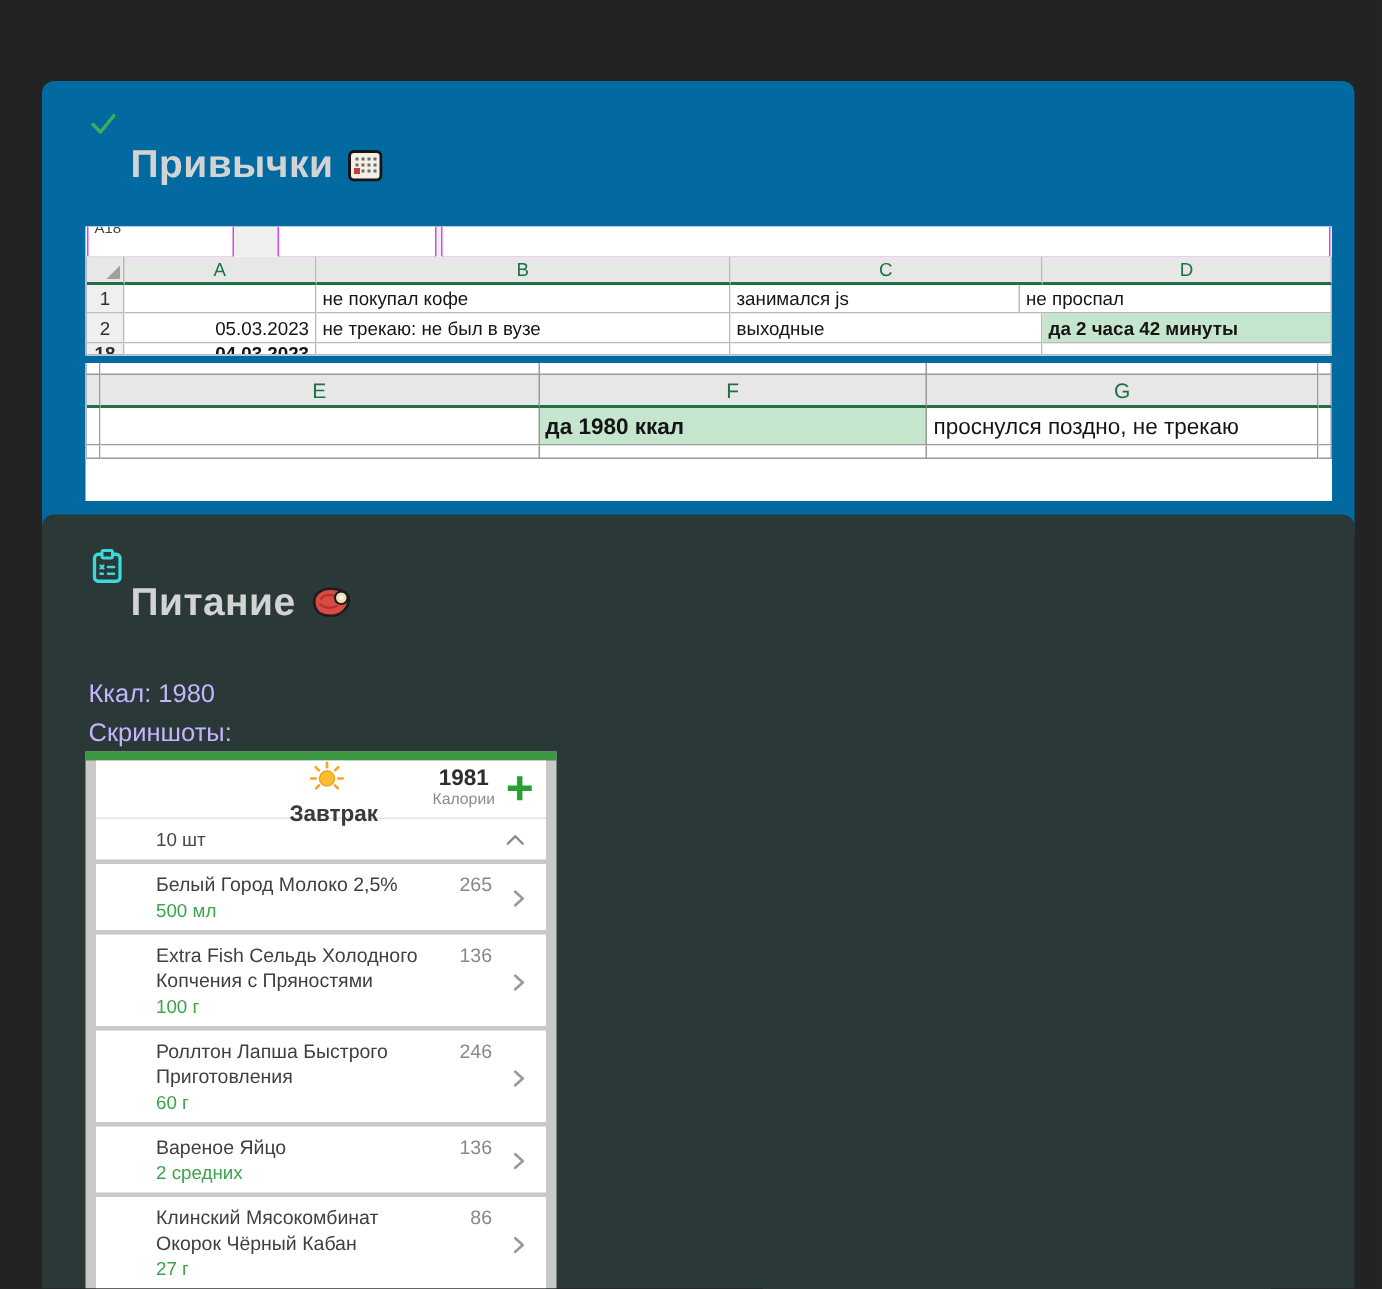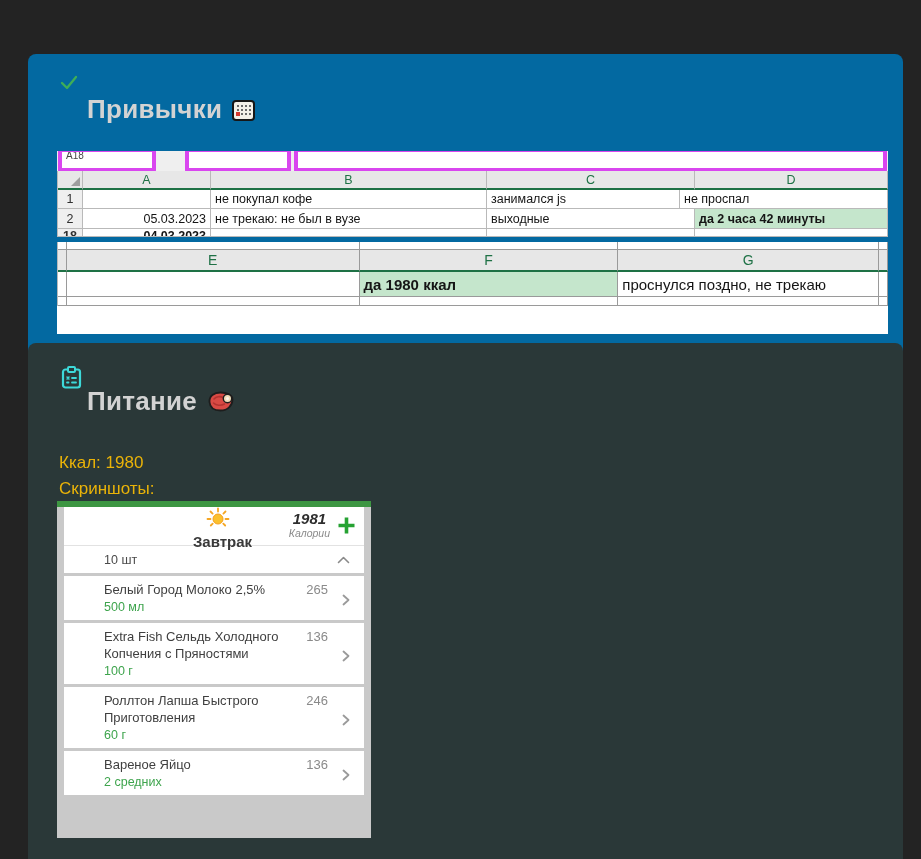--- a/index.html
+++ b/index.html
@@ -21,7 +21,7 @@
   .sheet2 { top:188px; width:831px; height:92px; font-size:15px; }
 
   .fx-bar { height:20px; background:#efefef; display:flex; overflow:hidden; position:relative; }
-  .fx-box { background:#fff; border:4px solid #d946ef; border-radius:2px; height:24px; margin-top:-6px; overflow:hidden; }
+  .fx-box { background:#fff; border:1px solid #d946ef; border-radius:2px; height:24px; margin-top:-6px; overflow:hidden; }
   .fx-name { position:absolute; left:1px; top:3px; width:98px; padding:0 4px; font-size:10px; color:#444; }
   .fx-name span { position:relative; top:-2px; }
   .fx-buttons { position:absolute; left:128px; top:3px; width:106px; }

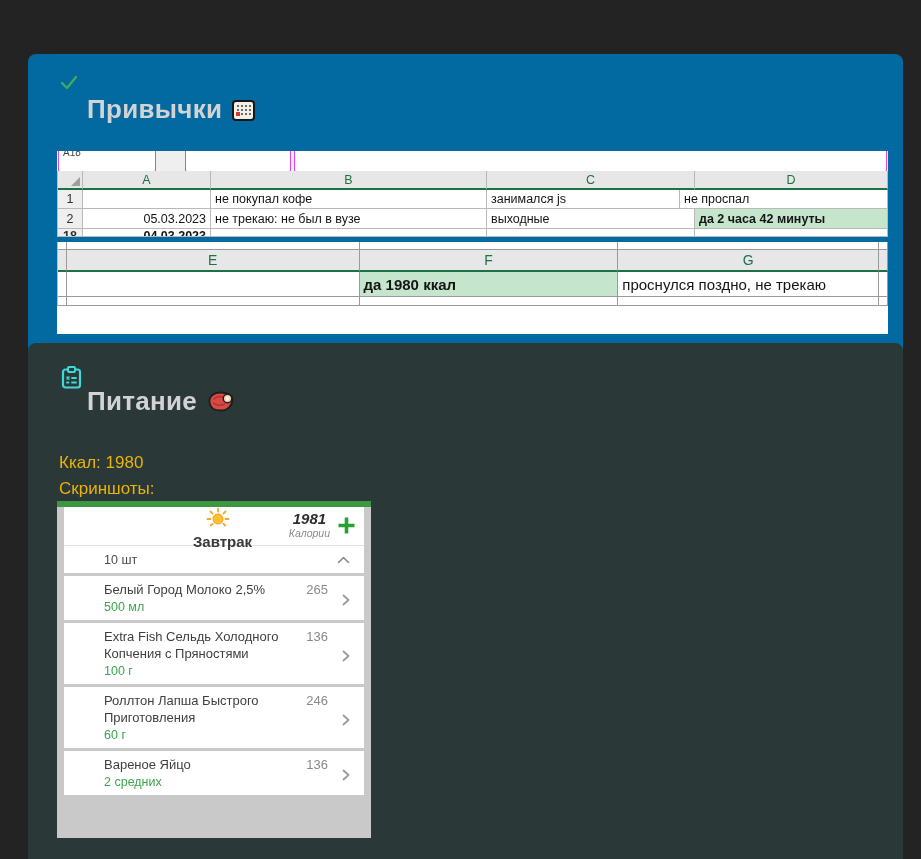--- a/index.html
+++ b/index.html
@@ -46,7 +46,7 @@
   .g-partial .g-cell { align-items:flex-start; line-height:14px; }
 
   
-  .n-line { position:absolute; left:31px; font-size:17px; color:#eab308; }
+  .n-line { position:absolute; left:31px; font-size:17px; color:#c4b5fd; }
 
   
   .food-app { position:absolute; left:29px; top:158px; width:314px; background:#c9c9c9; padding-bottom:40px; }

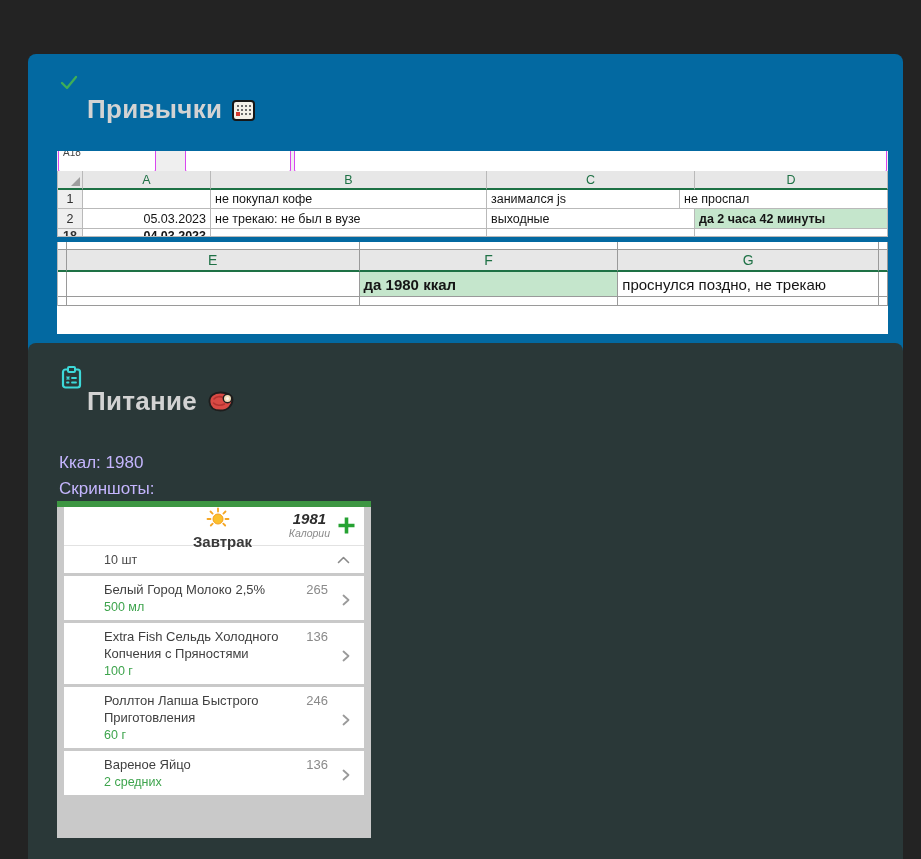--- a/index.html
+++ b/index.html
@@ -55,7 +55,7 @@
   .fa-card { background:#fff; margin-bottom:3px; }
   .fa-header-row { position:relative; height:38px; display:flex; align-items:center; padding-left:8px;flex-direction:column; }
   .fa-title { margin-left:9px; font-size:15px; font-weight:bold; color:#3a3a3a; }
-  .fa-cal-stack { position:absolute; right:34px; top:4px; text-align:center;font-style:italic; }
+  .fa-cal-stack { position:absolute; right:34px; top:4px; text-align:center; }
   .fa-cal-value { font-size:15px; font-weight:bold; color:#2e2e2e; line-height:16px; }
   .fa-cal-label { font-size:10.5px; color:#8b8b8b; line-height:12px; }
   .fa-plus { position:absolute; right:8px; top:9px; }

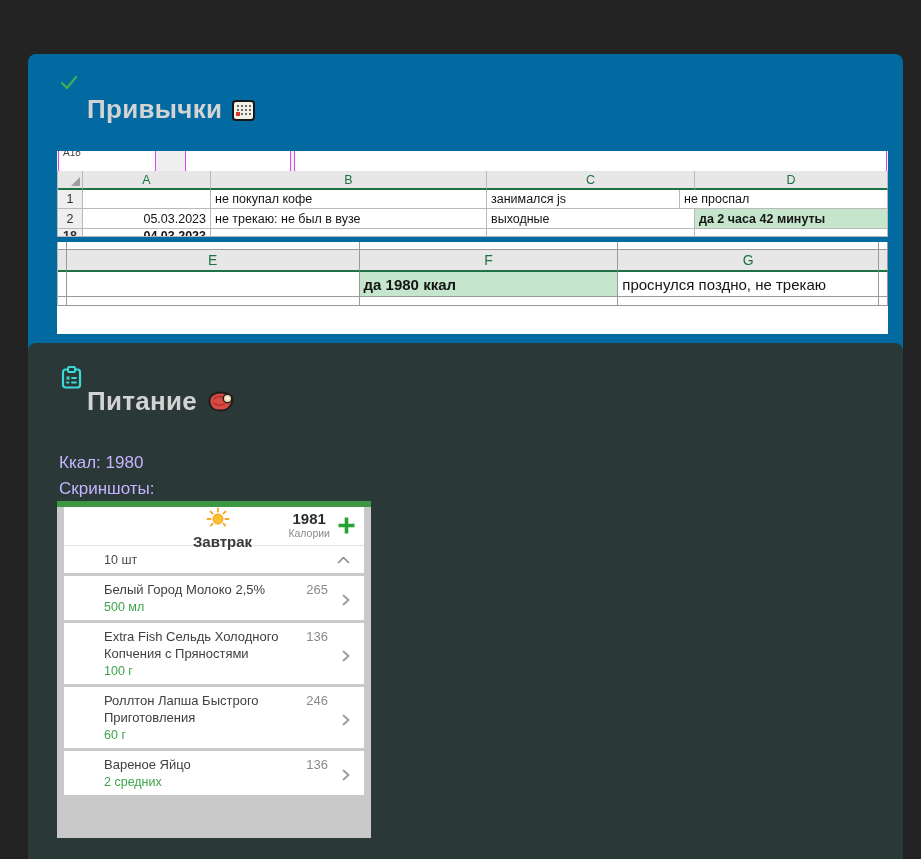--- a/index.html
+++ b/index.html
@@ -283,6 +283,16 @@
                 </svg></div>
               <div class="fi-portion">2 средних</div>
             </div>
+            <div class="fa-card food-item">
+              <div class="fi-top">
+                <div class="fi-name">Клинский Мясокомбинат Окорок Чёрный Кабан</div>
+                <div class="fi-kcal">86</div>
+              </div>
+              <div class="fi-chevron"><svg width="8" height="12" viewBox="0 0 8 12">
+                  <polyline points="1.5,1.5 6.5,6 1.5,10.5" fill="none" stroke="#9a9a9a" stroke-width="1.8" stroke-linecap="round" stroke-linejoin="round"></polyline>
+                </svg></div>
+              <div class="fi-portion">27 г</div>
+            </div>
           </div>
       </div>
     </div>

